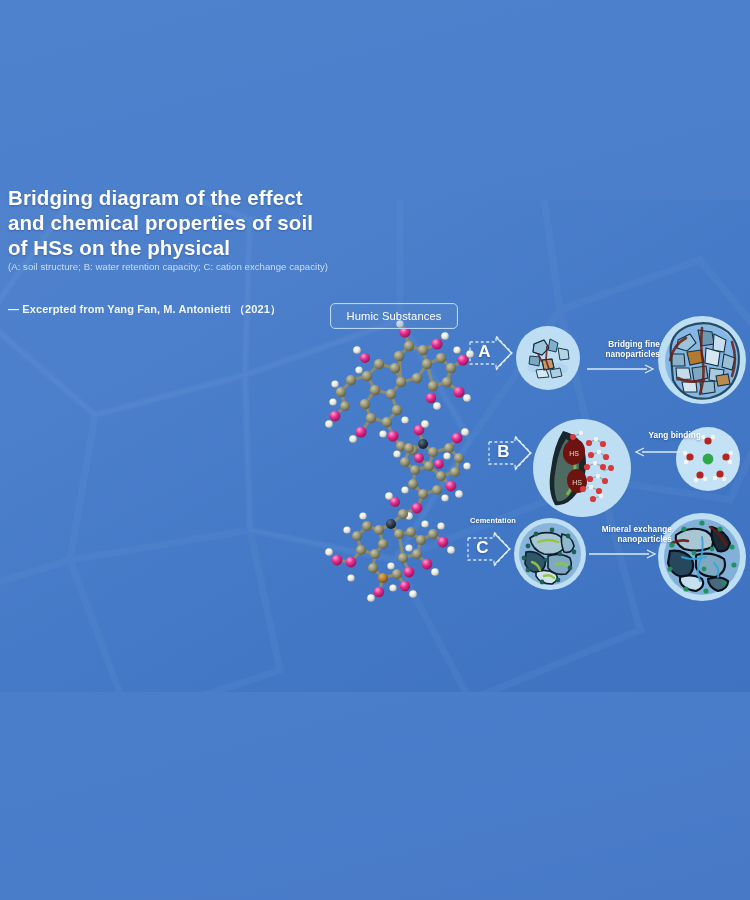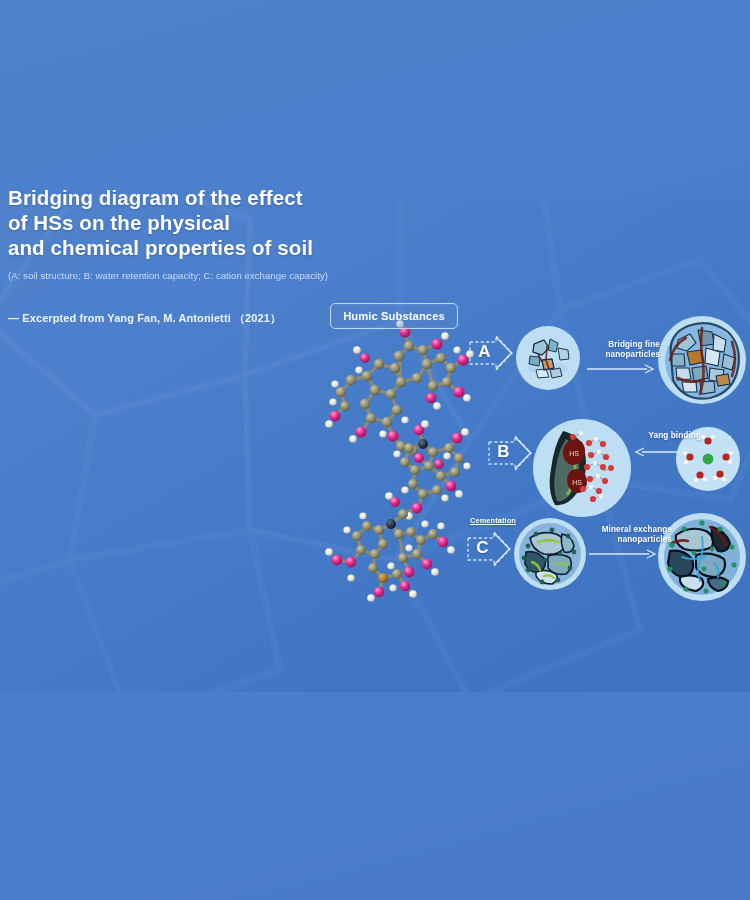--- a/index.html
+++ b/index.html
@@ -514,8 +514,8 @@
   <div id="textblock">
     <div class="title">
       <div>Bridging diagram of the effect</div>
+      <div>and chemical properties of soil</div>
       <div>of HSs on the physical</div>
-      <div>and chemical properties of soil</div>
     </div>
     <div class="subtitle">(A: soil structure; B: water retention capacity; C: cation exchange capacity)</div>
     <div class="cite">— Excerpted from Yang Fan, M. Antonietti （2021）</div>

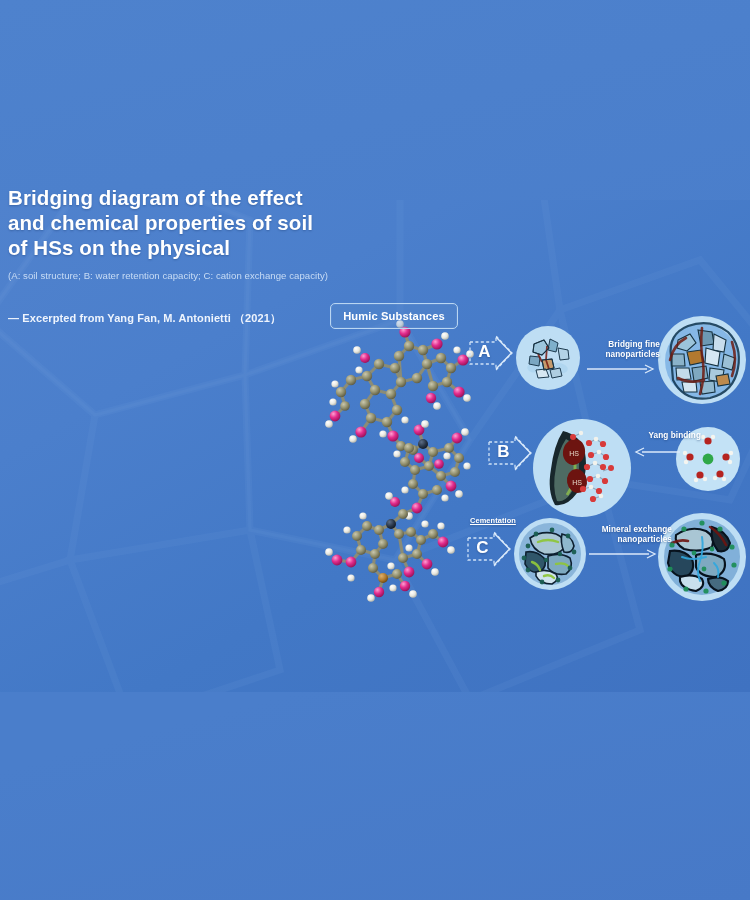--- a/index.html
+++ b/index.html
@@ -28,7 +28,7 @@
     letter-spacing:.1px;text-shadow:0 1px 2px rgba(20,50,100,.35);
   }
   .subtitle{
-    margin-top:9px;color:#c8dcf5;font-size:9.6px;line-height:13px;
+    color:#c8dcf5;font-size:9.6px;line-height:13px;
     letter-spacing:.05px;
   }
   .cite{

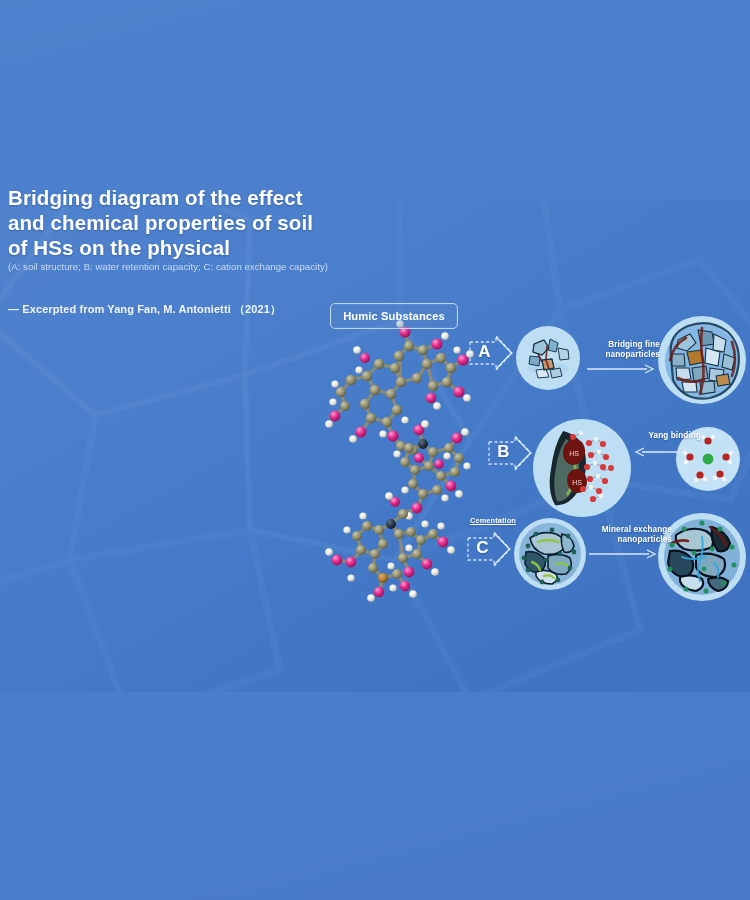--- a/index.html
+++ b/index.html
@@ -42,7 +42,7 @@
     border:1.4px solid #b9d6f2;border-radius:5px;
     background:rgba(90,140,205,.28);
     display:flex;align-items:center;justify-content:center;
-    color:#ffffff;font-size:11.2px;font-weight:bold;letter-spacing:.1px;
+    color:#ffffff;font-size:11.2px;font-weight:normal;letter-spacing:.1px;
     box-shadow:0 0 0 1px rgba(255,255,255,.06) inset;
   }
 

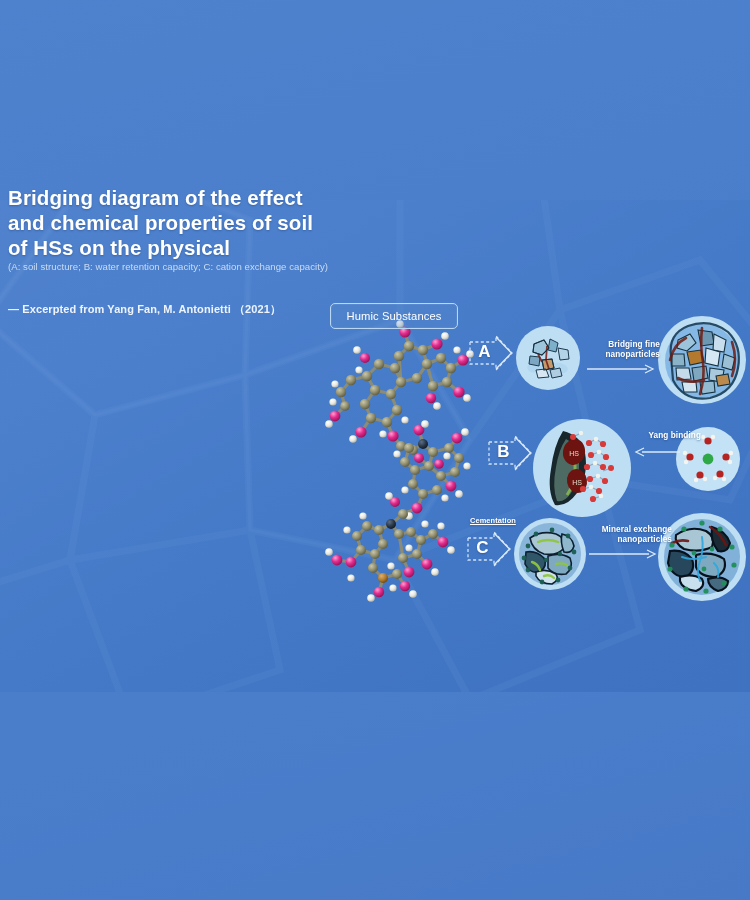--- a/index.html
+++ b/index.html
@@ -62,7 +62,7 @@
           text-shadow:0 1px 2px rgba(20,50,100,.45);}
 
   .cementlab{position:absolute;color:#ffffff;font-size:7.4px;font-weight:bold;
-             letter-spacing:.1px;text-shadow:0 1px 2px rgba(20,50,100,.45);text-decoration:underline;}
+             letter-spacing:.1px;text-shadow:0 1px 2px rgba(20,50,100,.45);}
 
   svg{display:block;overflow:visible;}
 </style>

